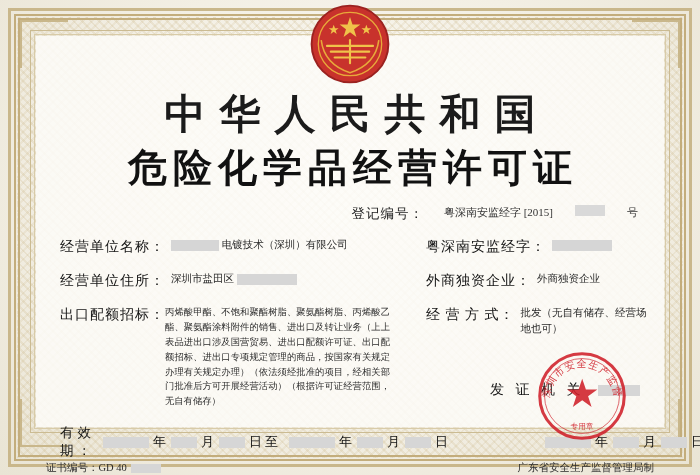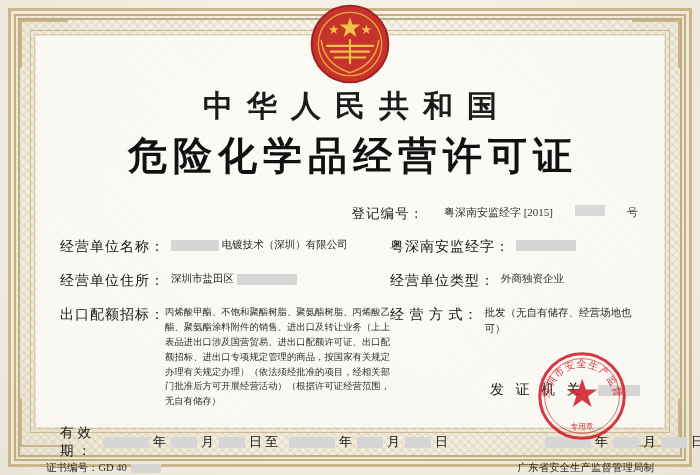--- a/index.html
+++ b/index.html
@@ -67,9 +67,9 @@
     position:absolute;left:0;right:0;top:92px;text-align:center;z-index:5;
   }
   .title-country{
-    font-family:Liberation Mono, monospace;
+    font-family:Liberation Serif, serif;
     font-weight:bold;
-    font-size:30px;
+    font-size:41px;
     letter-spacing:14px;
     color:#1b1b1b;
     text-indent:14px;

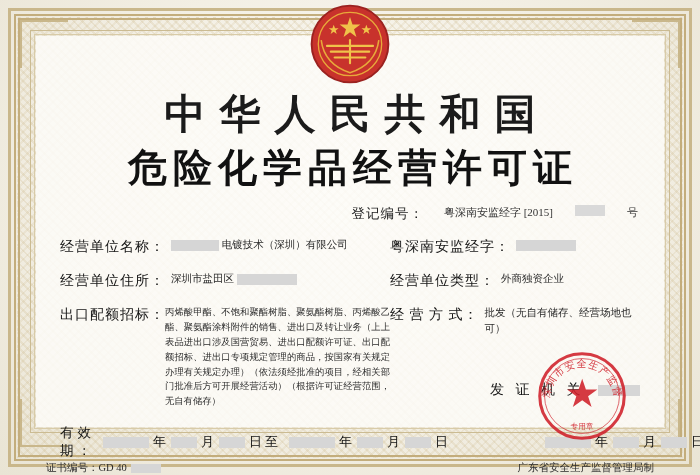--- a/index.html
+++ b/index.html
@@ -106,6 +106,7 @@
   .row{
     display:flex;
     margin-bottom:15px;
+    gap:36px;
   }
   .col{
     display:flex;

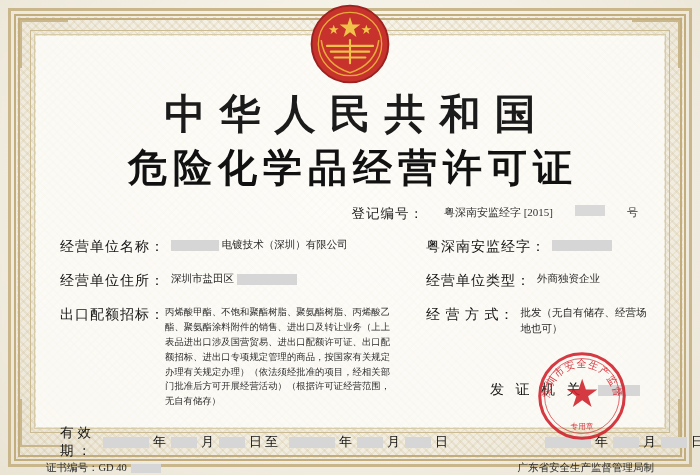--- a/index.html
+++ b/index.html
@@ -265,7 +265,7 @@
         </span>
       </div>
       <div class="col right">
-        <span class="lab">经营单位类型：</span>
+        <span class="lab">外商独资企业：</span>
         <span class="val">外商独资企业</span>
       </div>
     </div>

